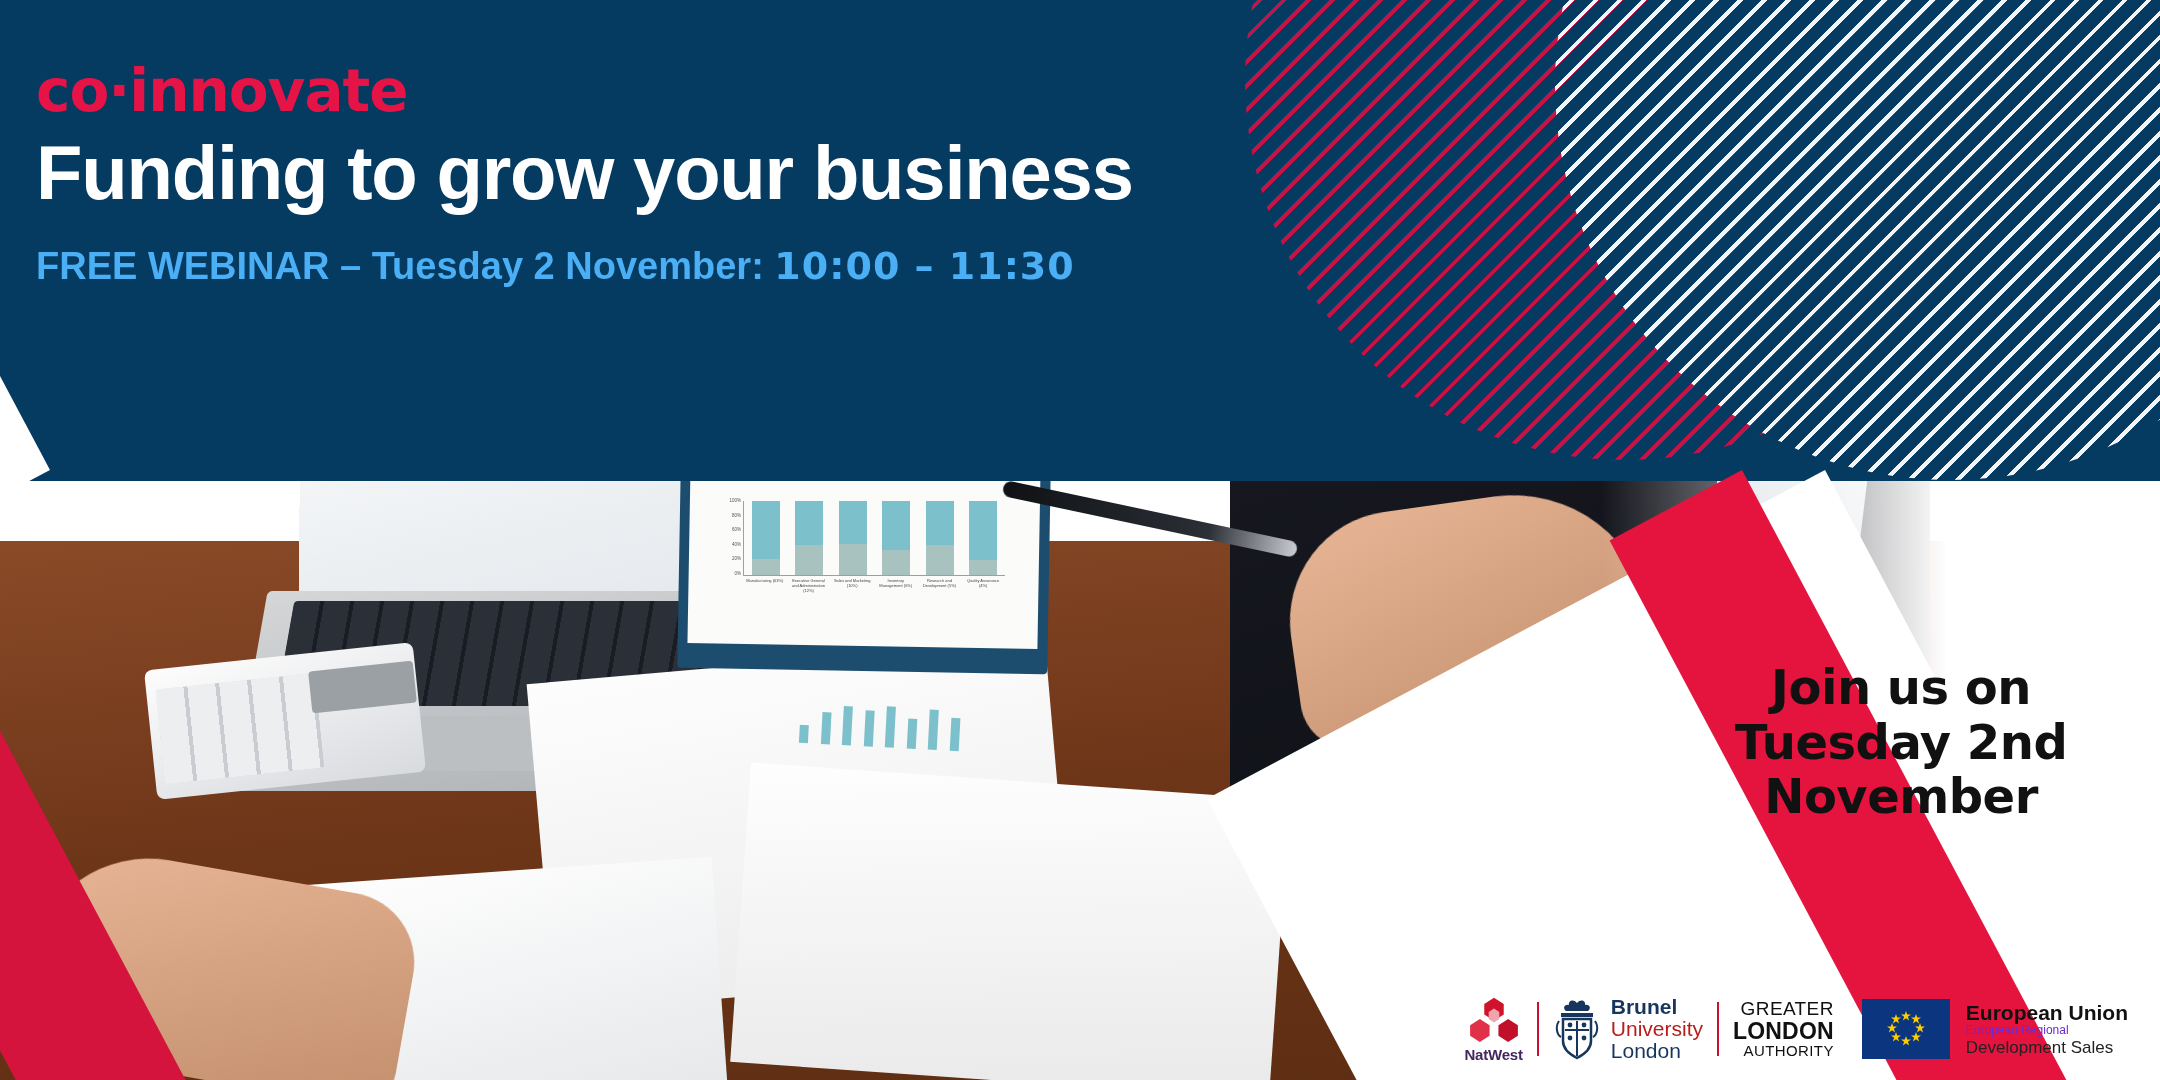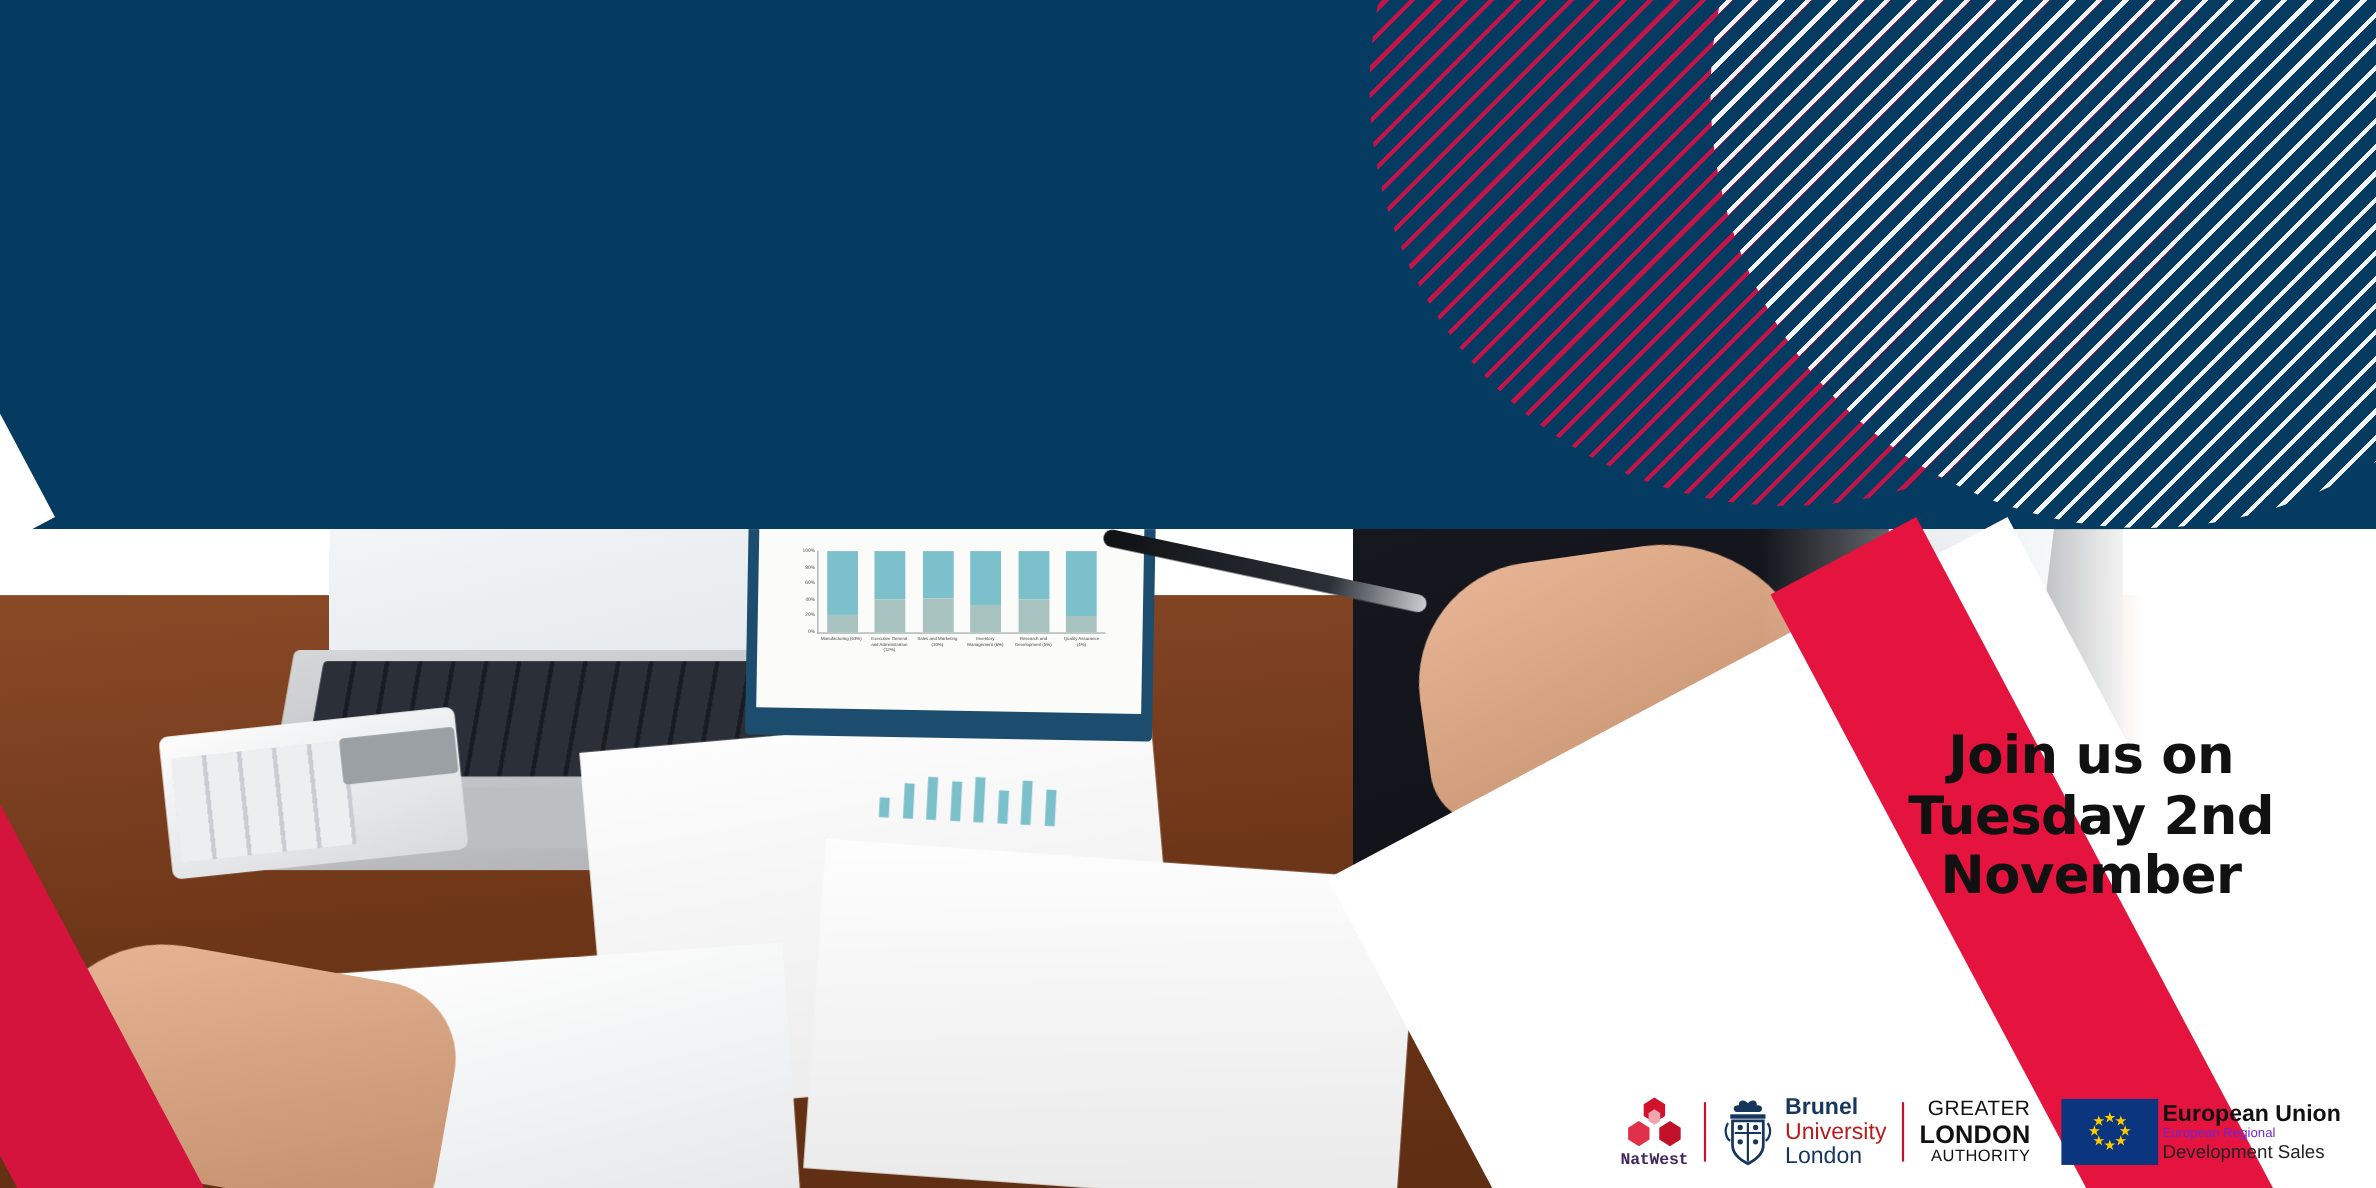--- a/index.html
+++ b/index.html
@@ -379,6 +379,13 @@
     <div class="hatch-circle" id="hatch-circle-white"></div>
   </div>
 
+  <div id="header-text">
+    <div id="logo-wordmark">co·innovate</div>
+    <h1 id="headline">Funding to grow your business</h1>
+    <div id="webinar-line">
+      <span>FREE WEBINAR – Tuesday 2 November: </span><span id="webinar-time">10:00 – 11:30</span>
+    </div>
+  </div>
 
   <div id="photo-area">
     <div id="photo-scene">

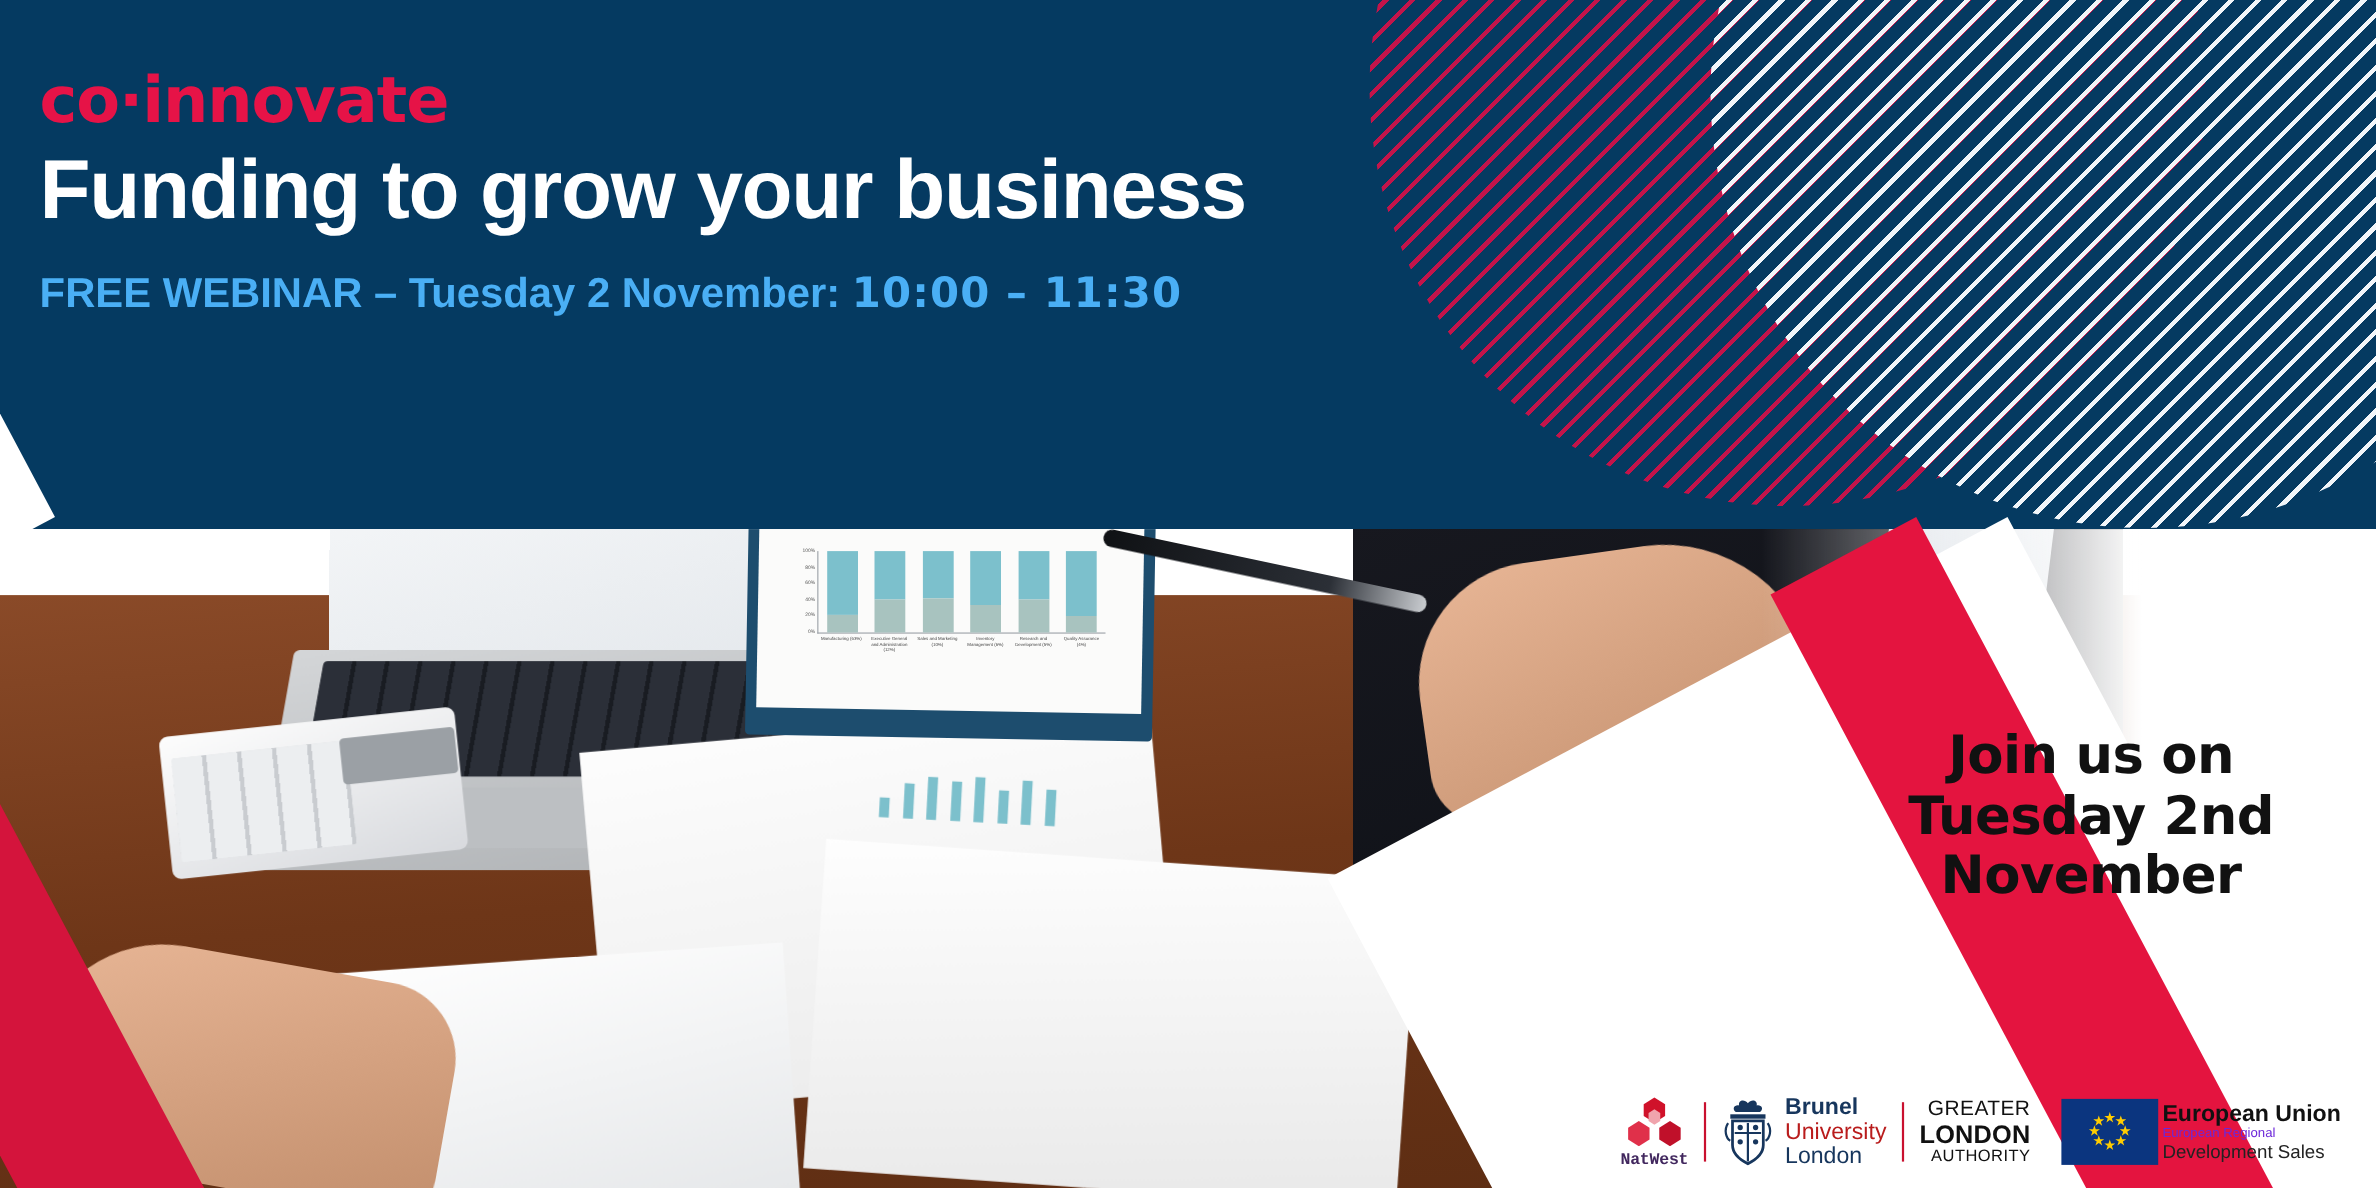--- a/index.html
+++ b/index.html
@@ -362,7 +362,7 @@
   #gla-name .gla-2{ font-size:23px; font-weight:700; color:#111; display:block; letter-spacing:0.2px; }
   #gla-name .gla-3{ font-size:15px; font-weight:400; color:#111; display:block; letter-spacing:0.4px; }
   
-  #logo-eu{ gap:4px;align-items:center; }
+  #logo-eu{ gap:16px;align-items:center; }
   #eu-flag{ width:88px; height:60px; background:#0b357f; position:relative; }
   #eu-name{ line-height:1.14; text-align:left; }
   #eu-name .eu-1{ font-size:21px; font-weight:700; color:#111; display:block; }

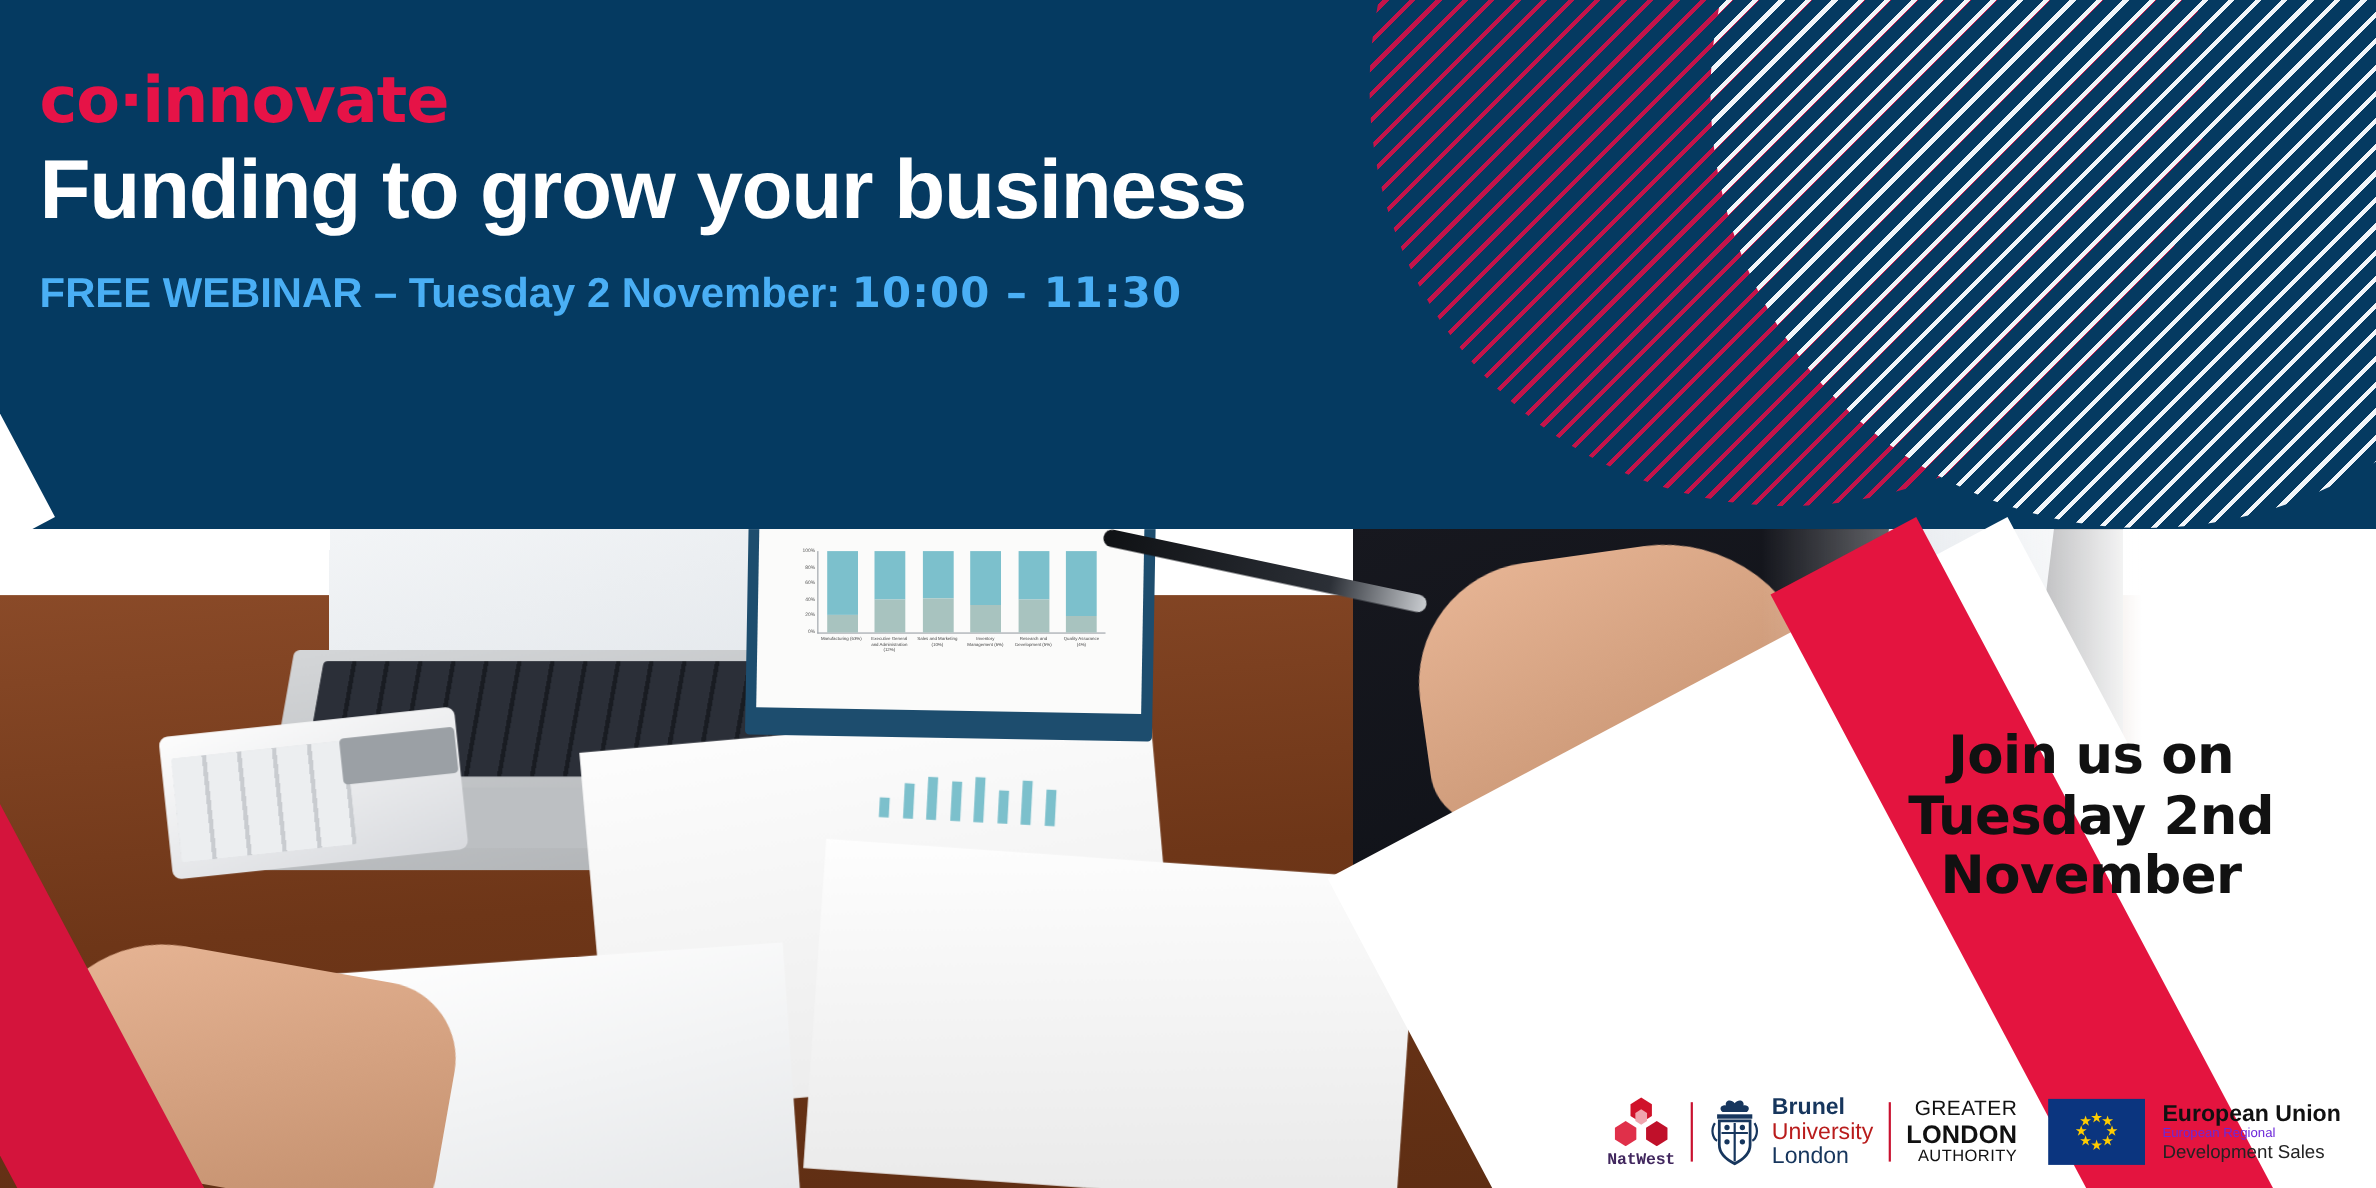--- a/index.html
+++ b/index.html
@@ -347,7 +347,7 @@
   #natwest-mark{ width:54px; height:46px; }
   #natwest-label{
     font-size:15px; font-weight:700; color:#41275e;
-    font-family:Liberation Mono, monospace; letter-spacing:-0.2px;
+    font-family:Liberation Sans, sans-serif; letter-spacing:-0.2px;
   }
   
   #logo-brunel{ gap:10px; }

